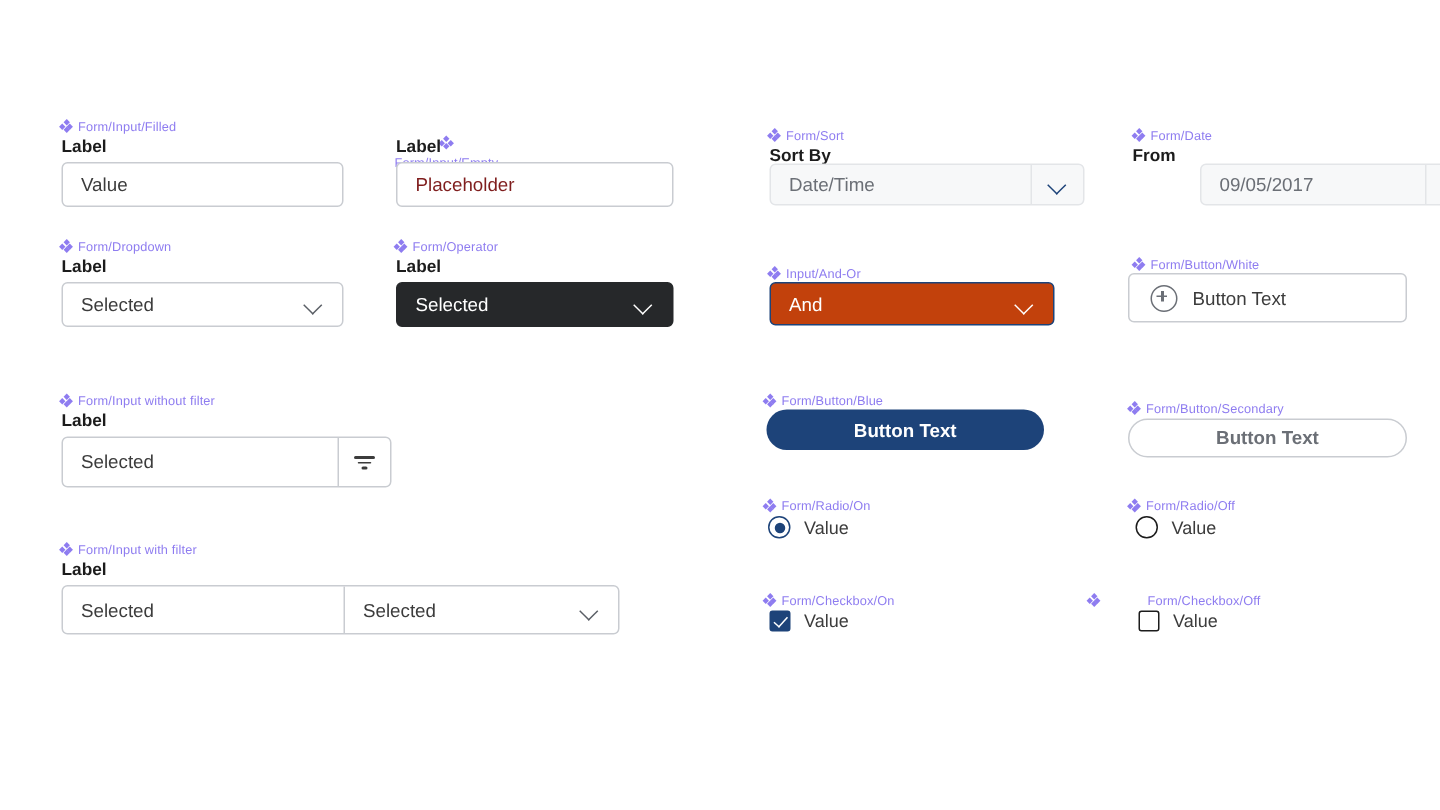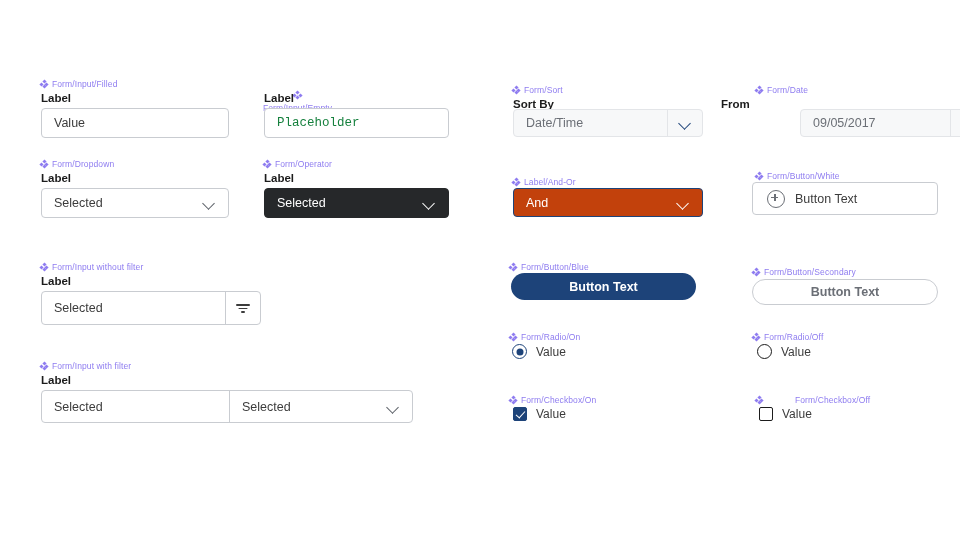--- a/index.html
+++ b/index.html
@@ -457,7 +457,7 @@
       </span>
     <span>Form/Date</span>
   </div>
-  <div class="flabel" style="left:721px; top:97px;">From</div>
+  <div class="flabel" style="left:755px; top:97px;">From</div>
   <div class="box filled-bg" style="left:752px; top:109px; width:186px; height:28px; padding:0;margin-left:48px;">
     <span class="txt">09/05/2017</span>
     <span class="divider-cell">

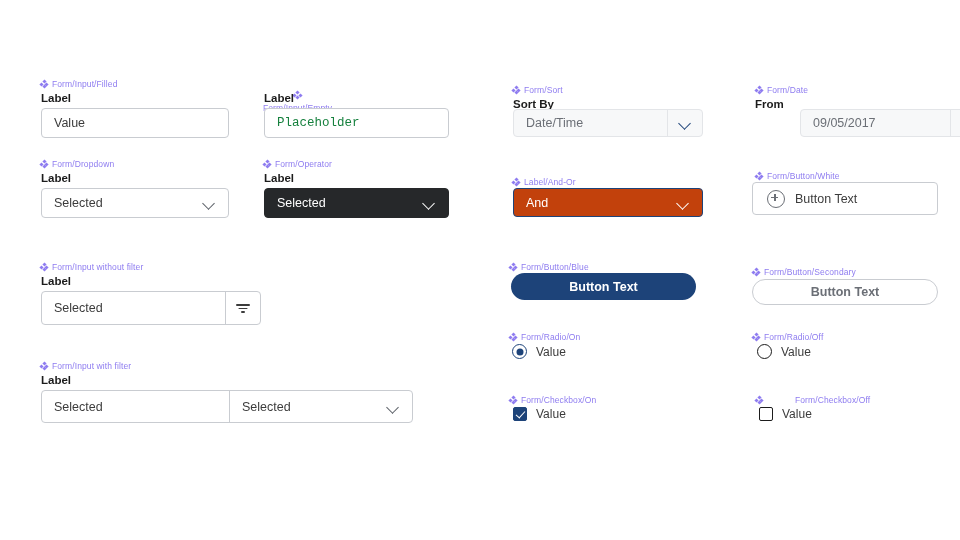--- a/index.html
+++ b/index.html
@@ -79,7 +79,7 @@
     padding-left: 12px;
     white-space: nowrap;
   }
-  .box .txt.ph { color: #15803d; font-family: Liberation Mono, monospace; }
+  .box .txt.ph { color: #7f1d1d; }
   .box.filled-bg { background: #f7f8f9; border-color: #e3e5e8; }
   .box.filled-bg .txt { color: #6b6f76; }
 

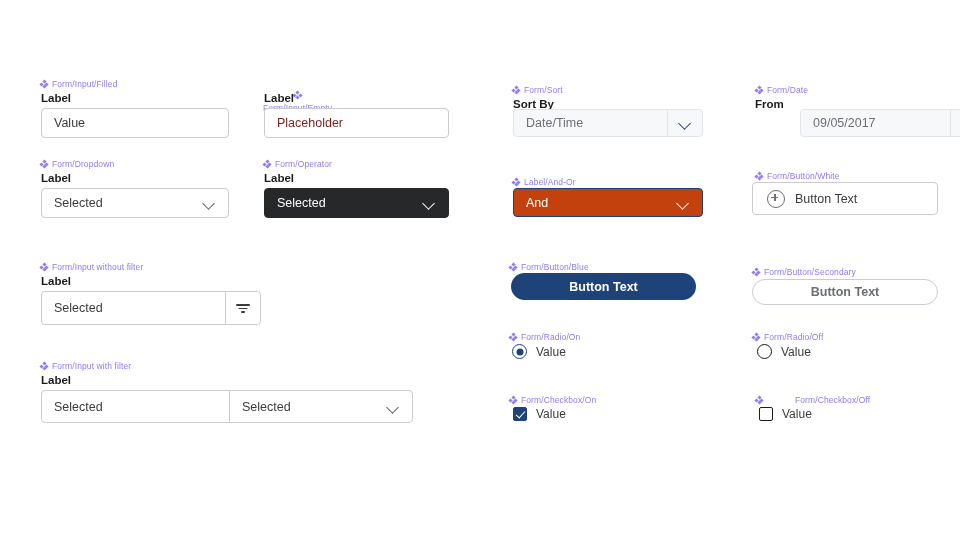--- a/index.html
+++ b/index.html
@@ -384,7 +384,7 @@
     <span>Form/Sort</span>
   </div>
   <div class="flabel" style="left:513px; top:97px;">Sort By</div>
-  <div class="box filled-bg" style="left:513px; top:109px; width:190px; height:28px; padding:0;">
+  <div class="box filled-bg" style="left:513px; top:109px; width:210px; height:28px; padding:0;">
     <span class="txt">Date/Time</span>
     <span class="divider-cell">
       <span class="chev navy"></span>

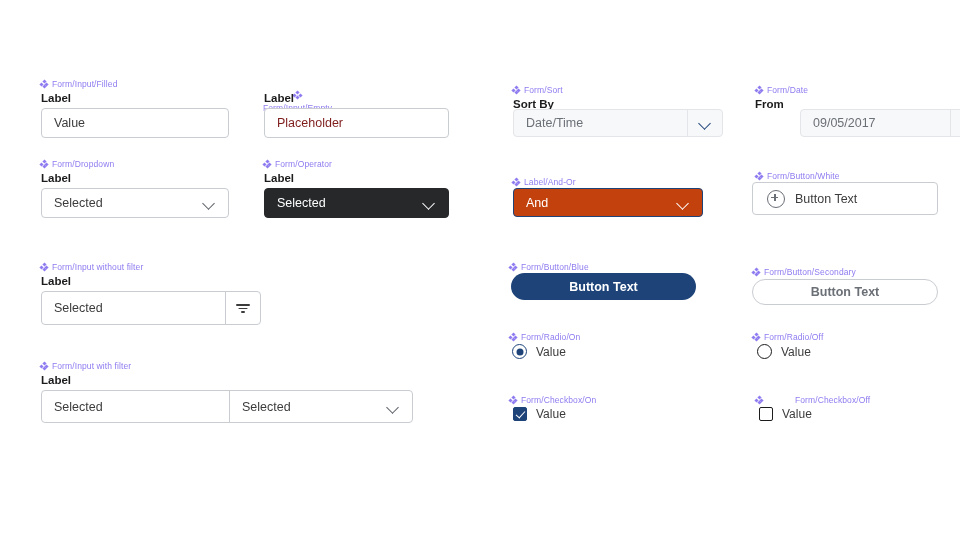--- a/index.html
+++ b/index.html
@@ -398,7 +398,7 @@
         <i class="b"></i>
         <i class="l"></i>
       </span>
-    <span>Label/And-Or</span>
+    <span>Input/And-Or</span>
   </div>
   <div class="box navy" style="left:513px; top:188px; width:190px; height:29px;">
     <span class="txt">And</span>

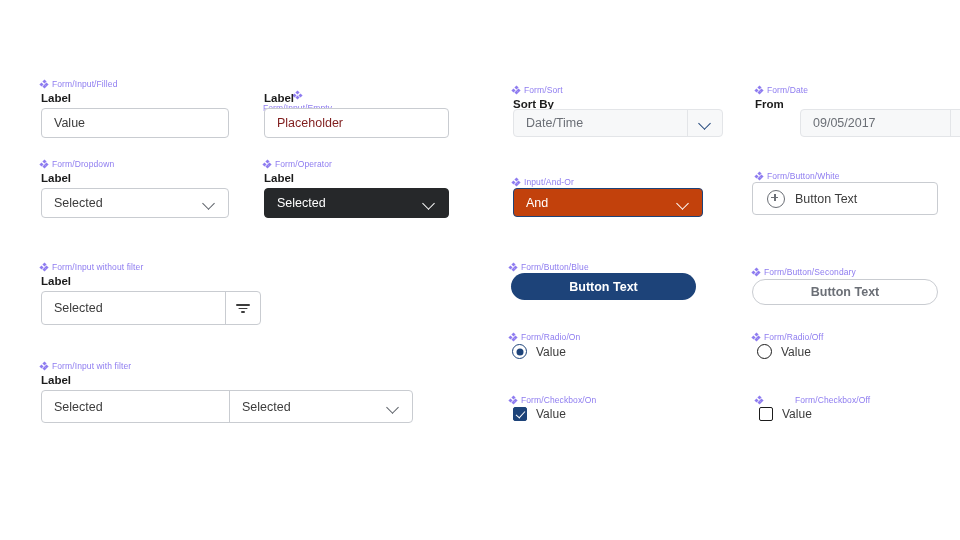--- a/index.html
+++ b/index.html
@@ -516,7 +516,7 @@
     <span class="clabel">Value</span>
   </div>
 
-  <div class="inst" style="left:755px; top:395px;gap:32px;">
+  <div class="inst" style="left:725px; top:395px;gap:32px;">
     <span class="diamond-icon">
         <i class="t"></i>
         <i class="r"></i>

